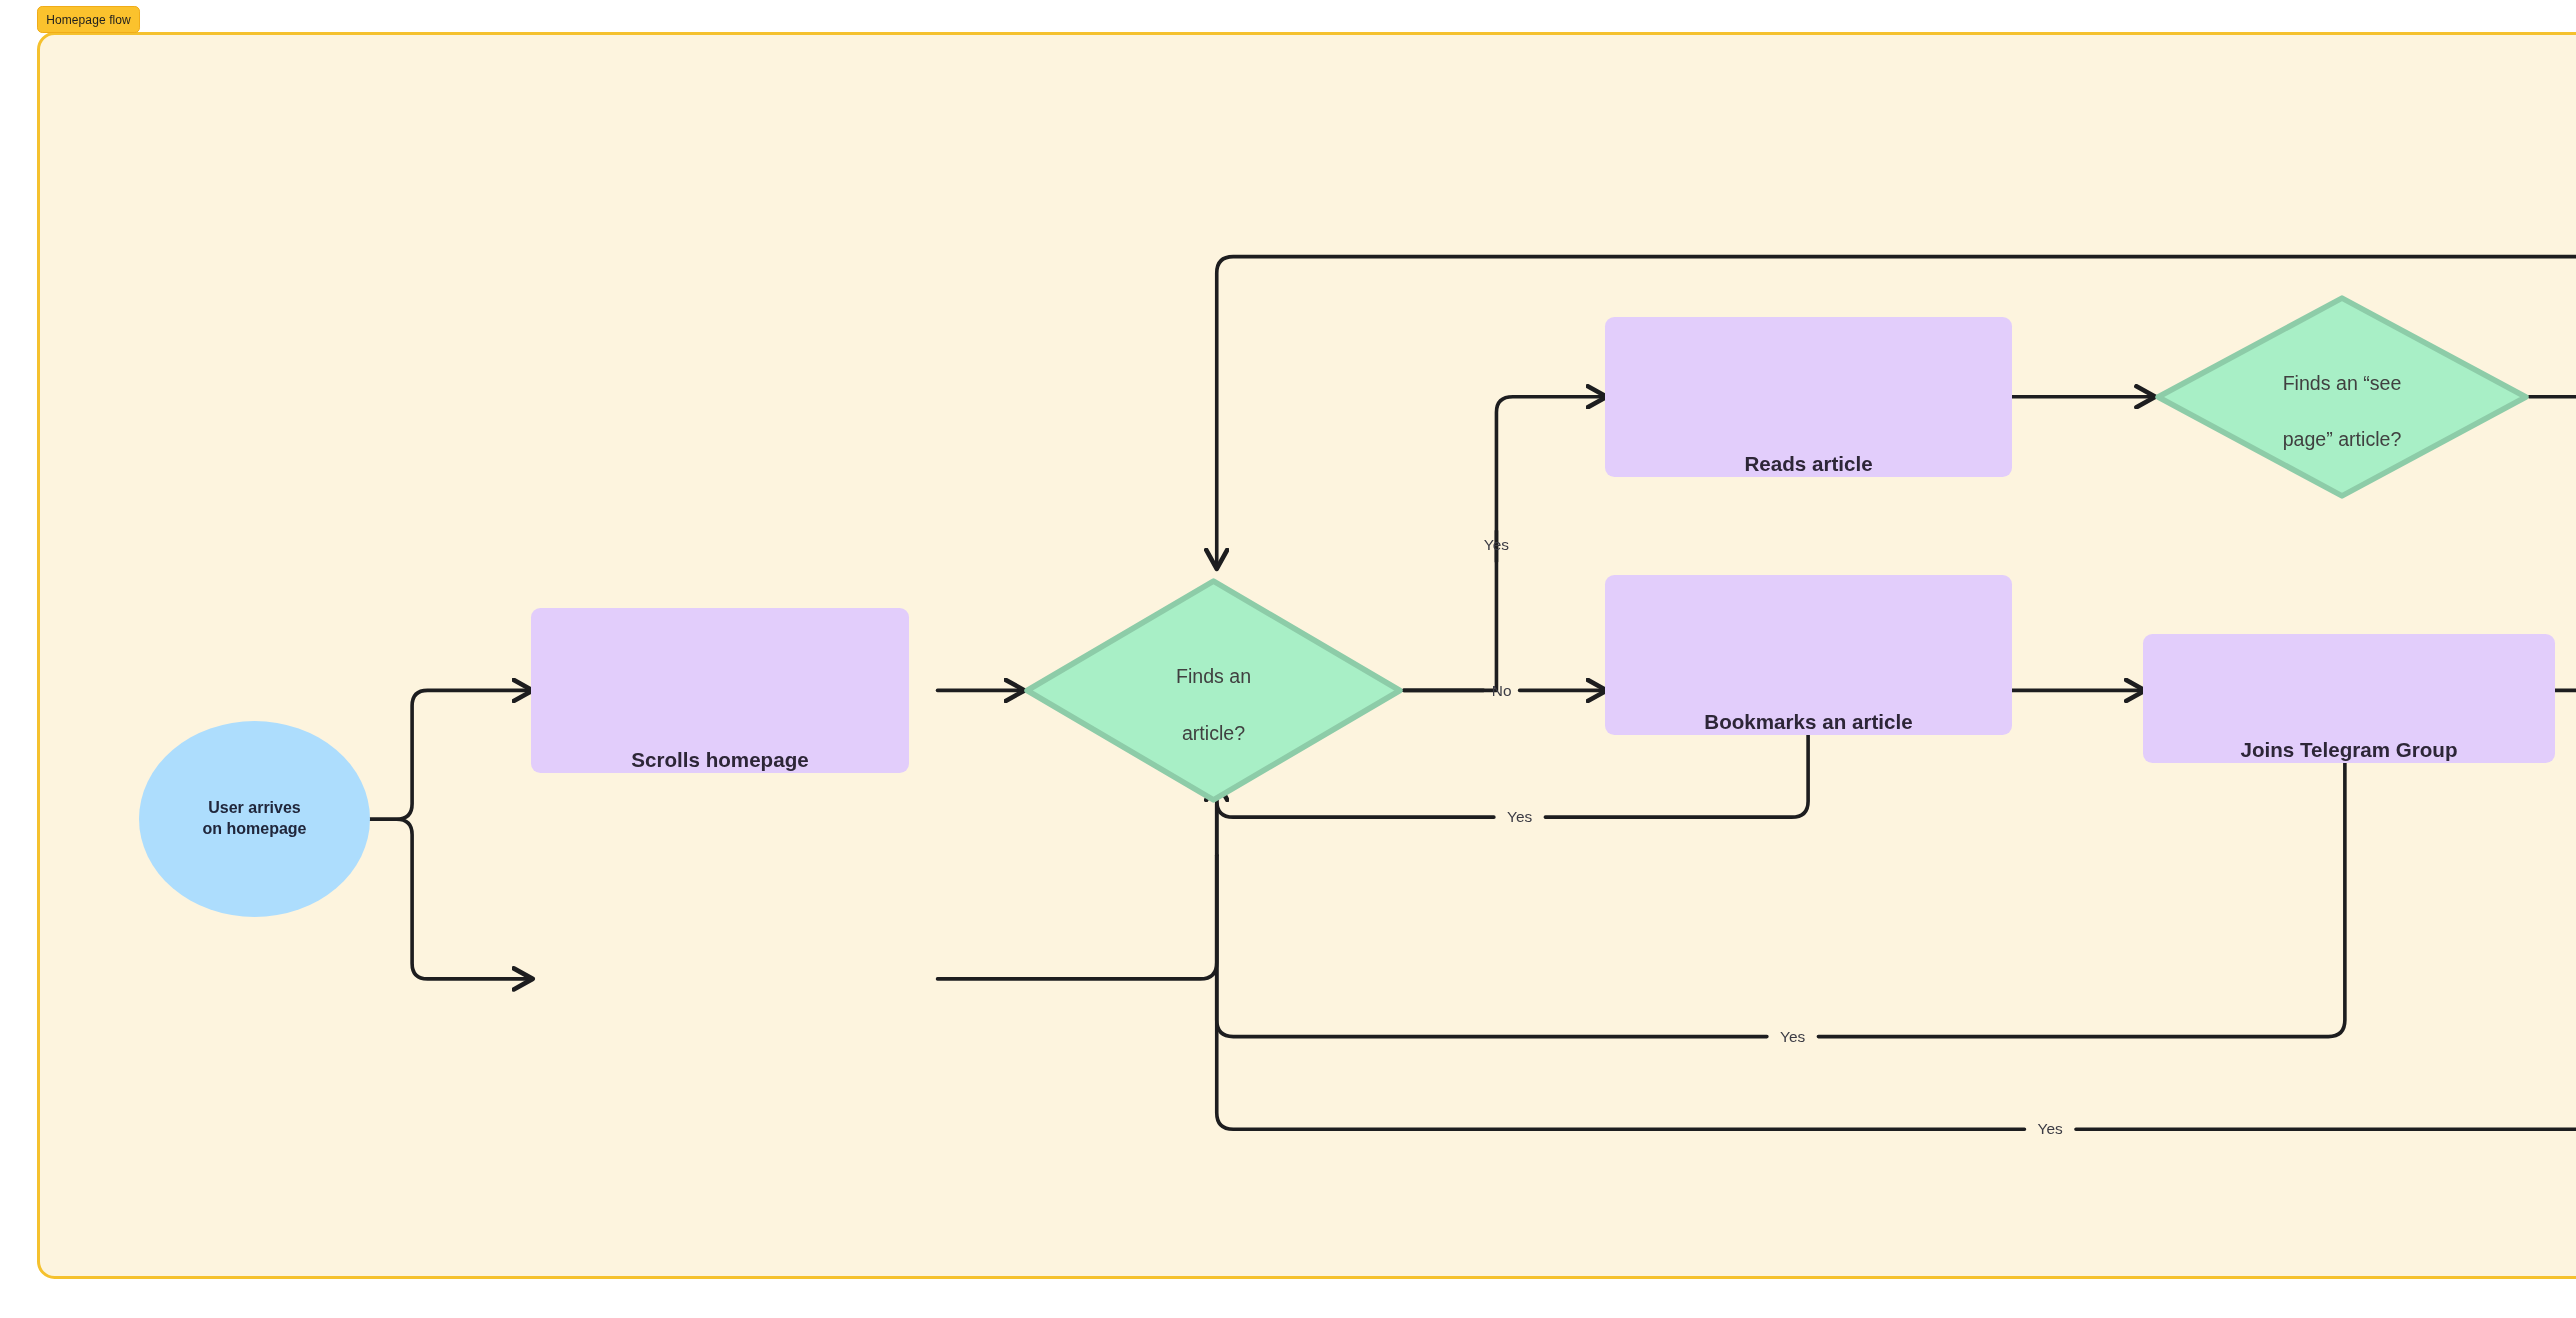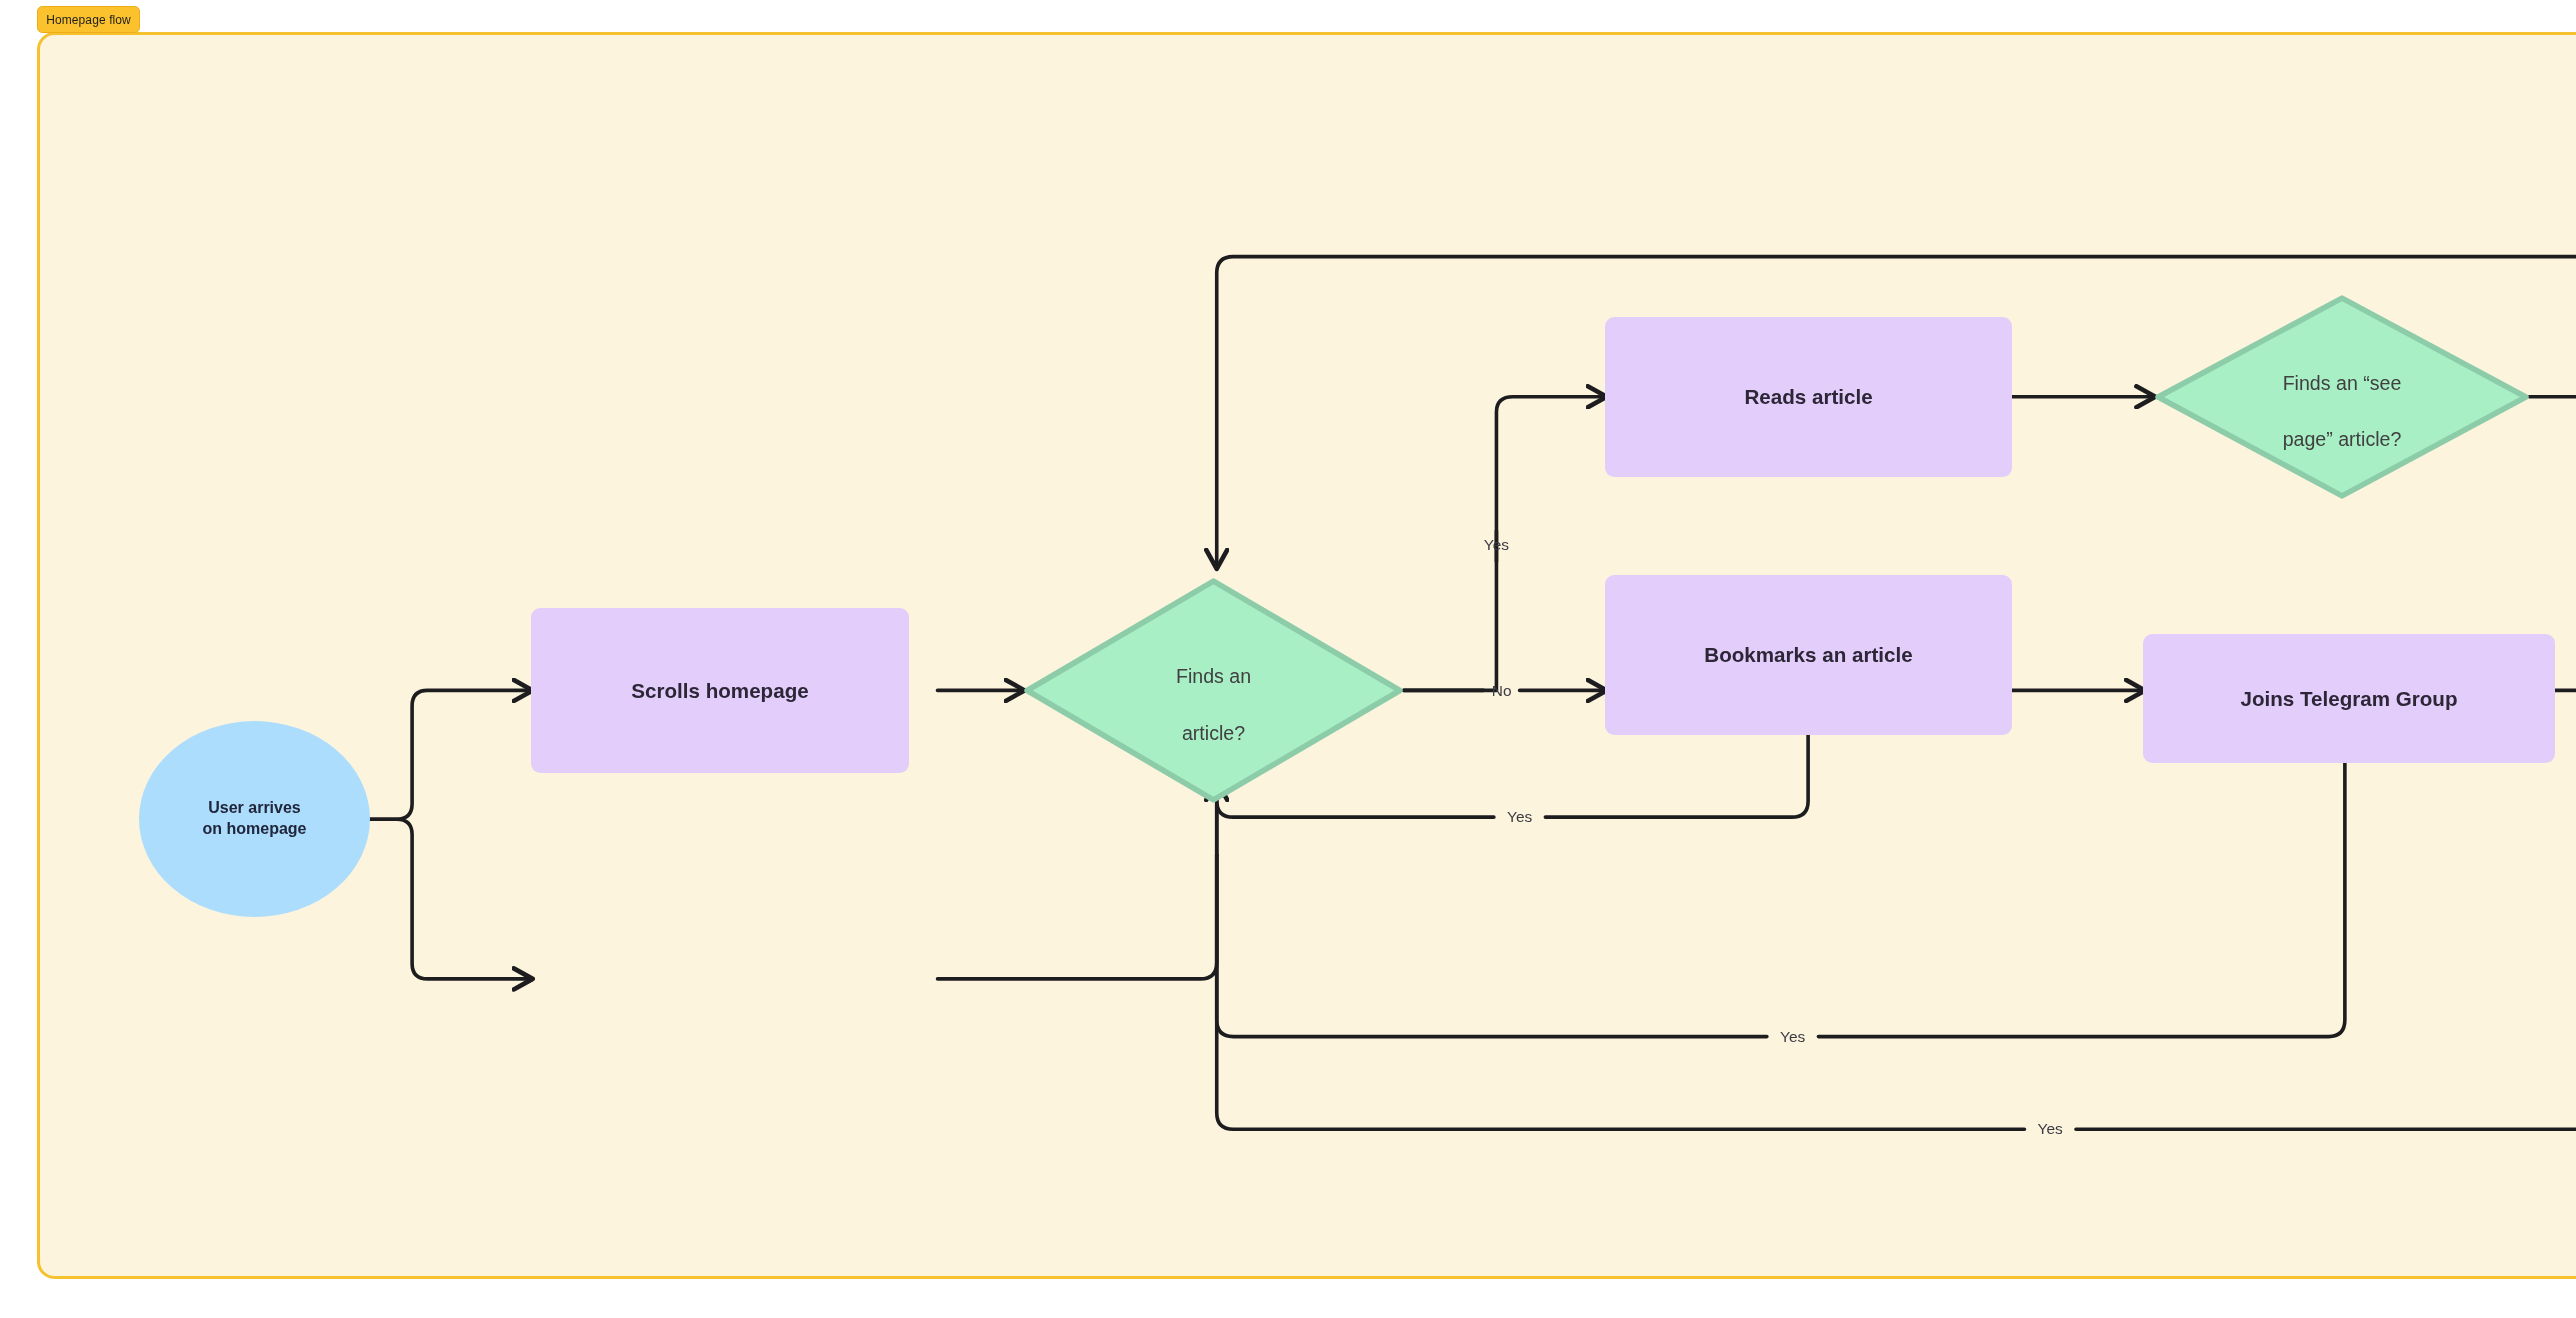--- a/index.html
+++ b/index.html
@@ -89,6 +89,7 @@
     font-weight: bold;
     line-height: 1.25;
     padding: 0 9.3px;
+    align-items: flex-end;
   }
   .node-start {
     background: #ADDDFD;

